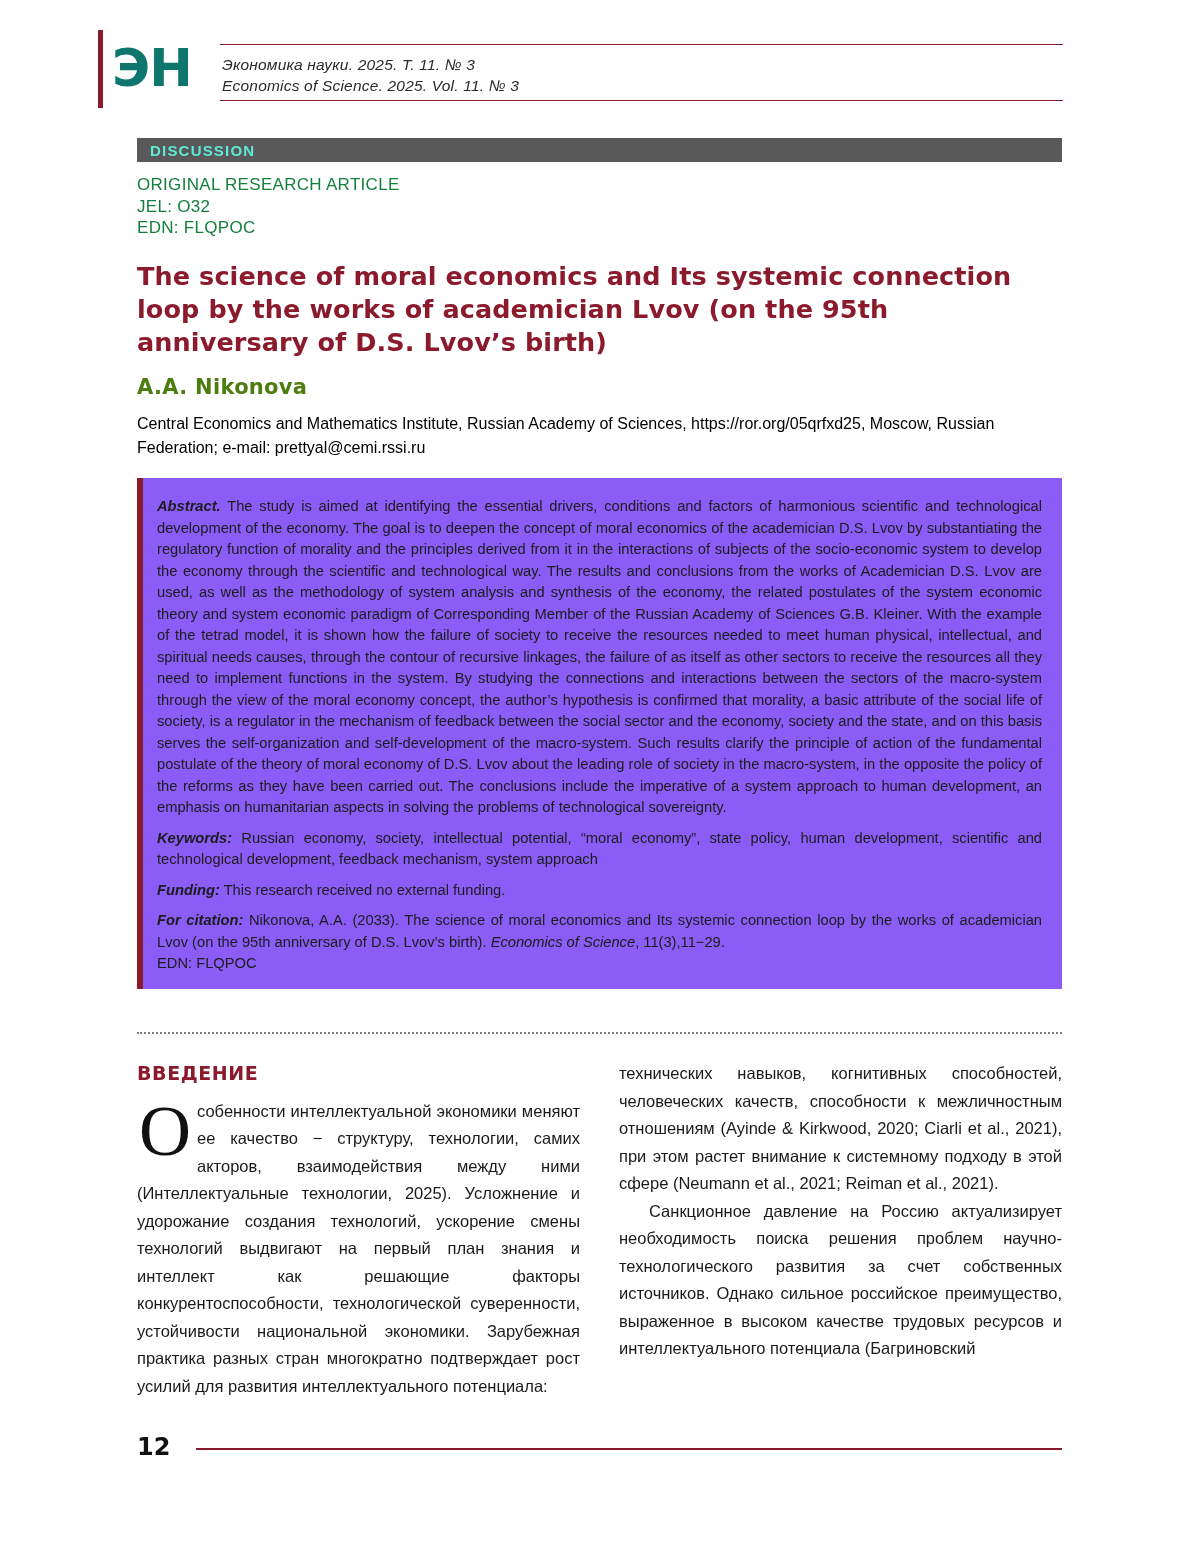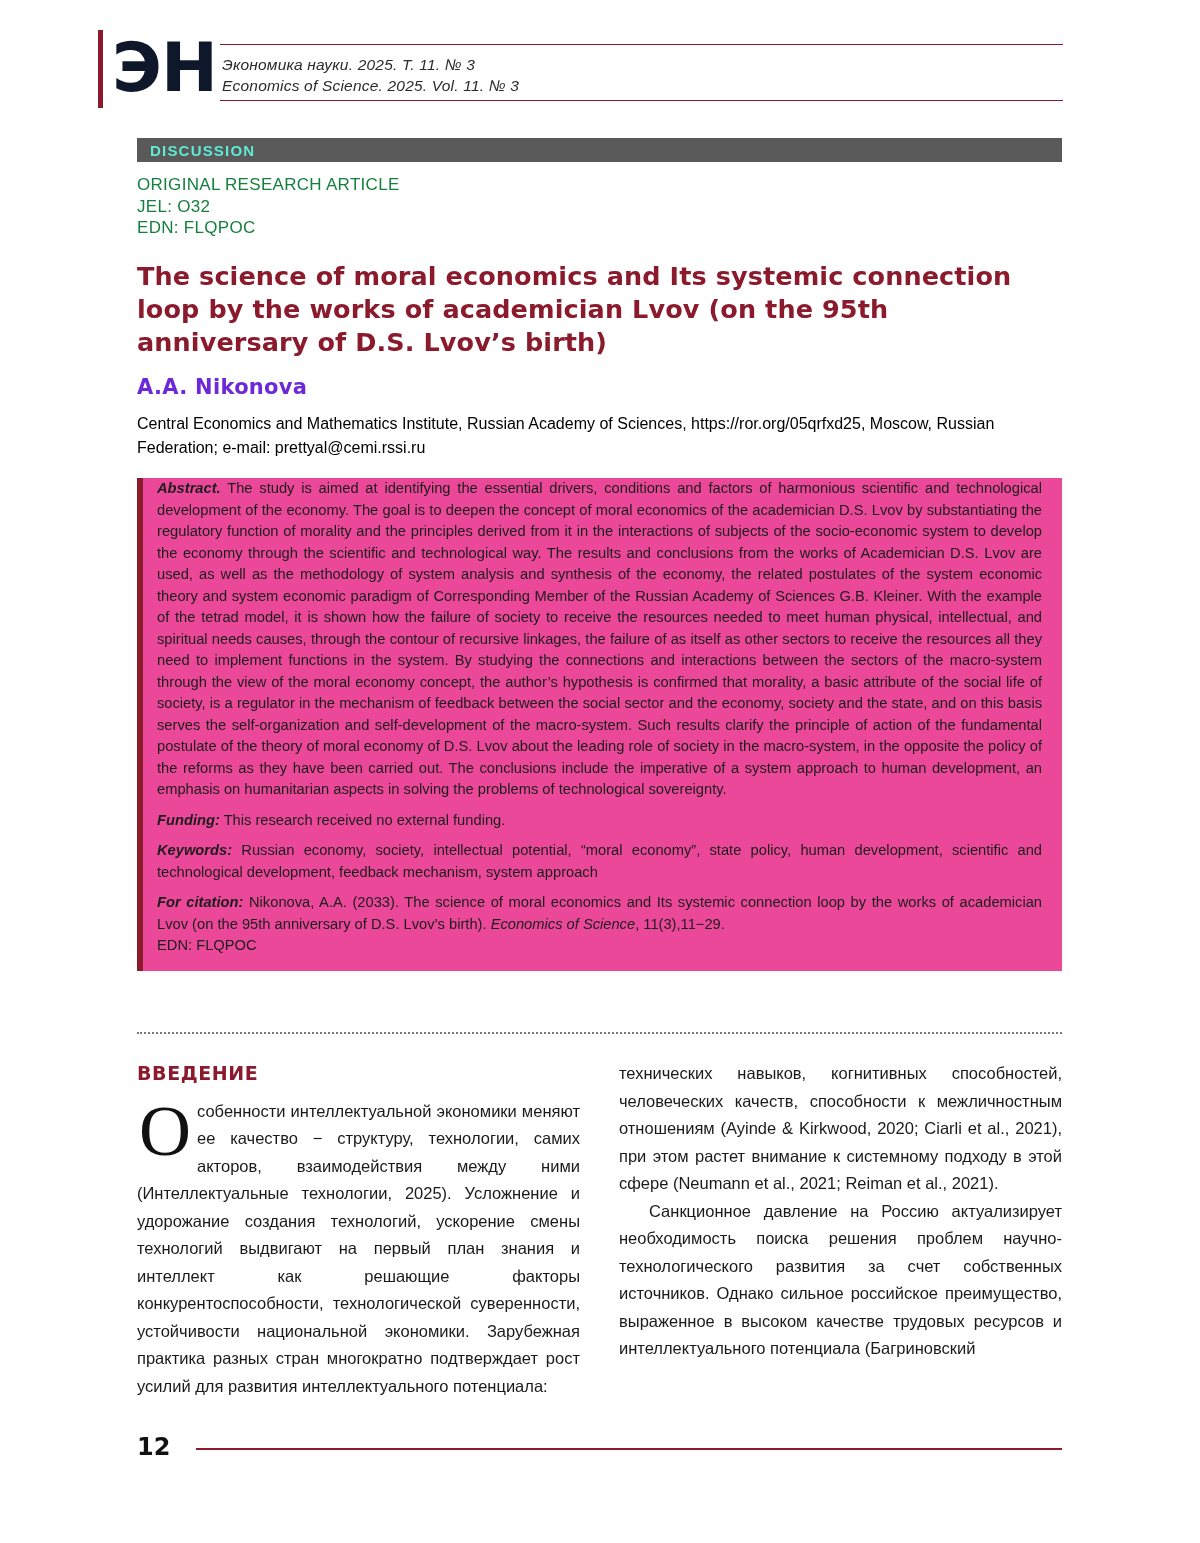--- a/index.html
+++ b/index.html
@@ -44,10 +44,10 @@
     top: 38px;
     font-family: "DejaVu Sans", sans-serif;
     font-weight: 700;
-    font-size: 68px;
+    font-size: 52px;
     line-height: 52px;
     letter-spacing: -1px;
-    color: #0f172a;
+    color: #0f766e;
     transform: translateY(-50%);
   }
   .header-rule-top {

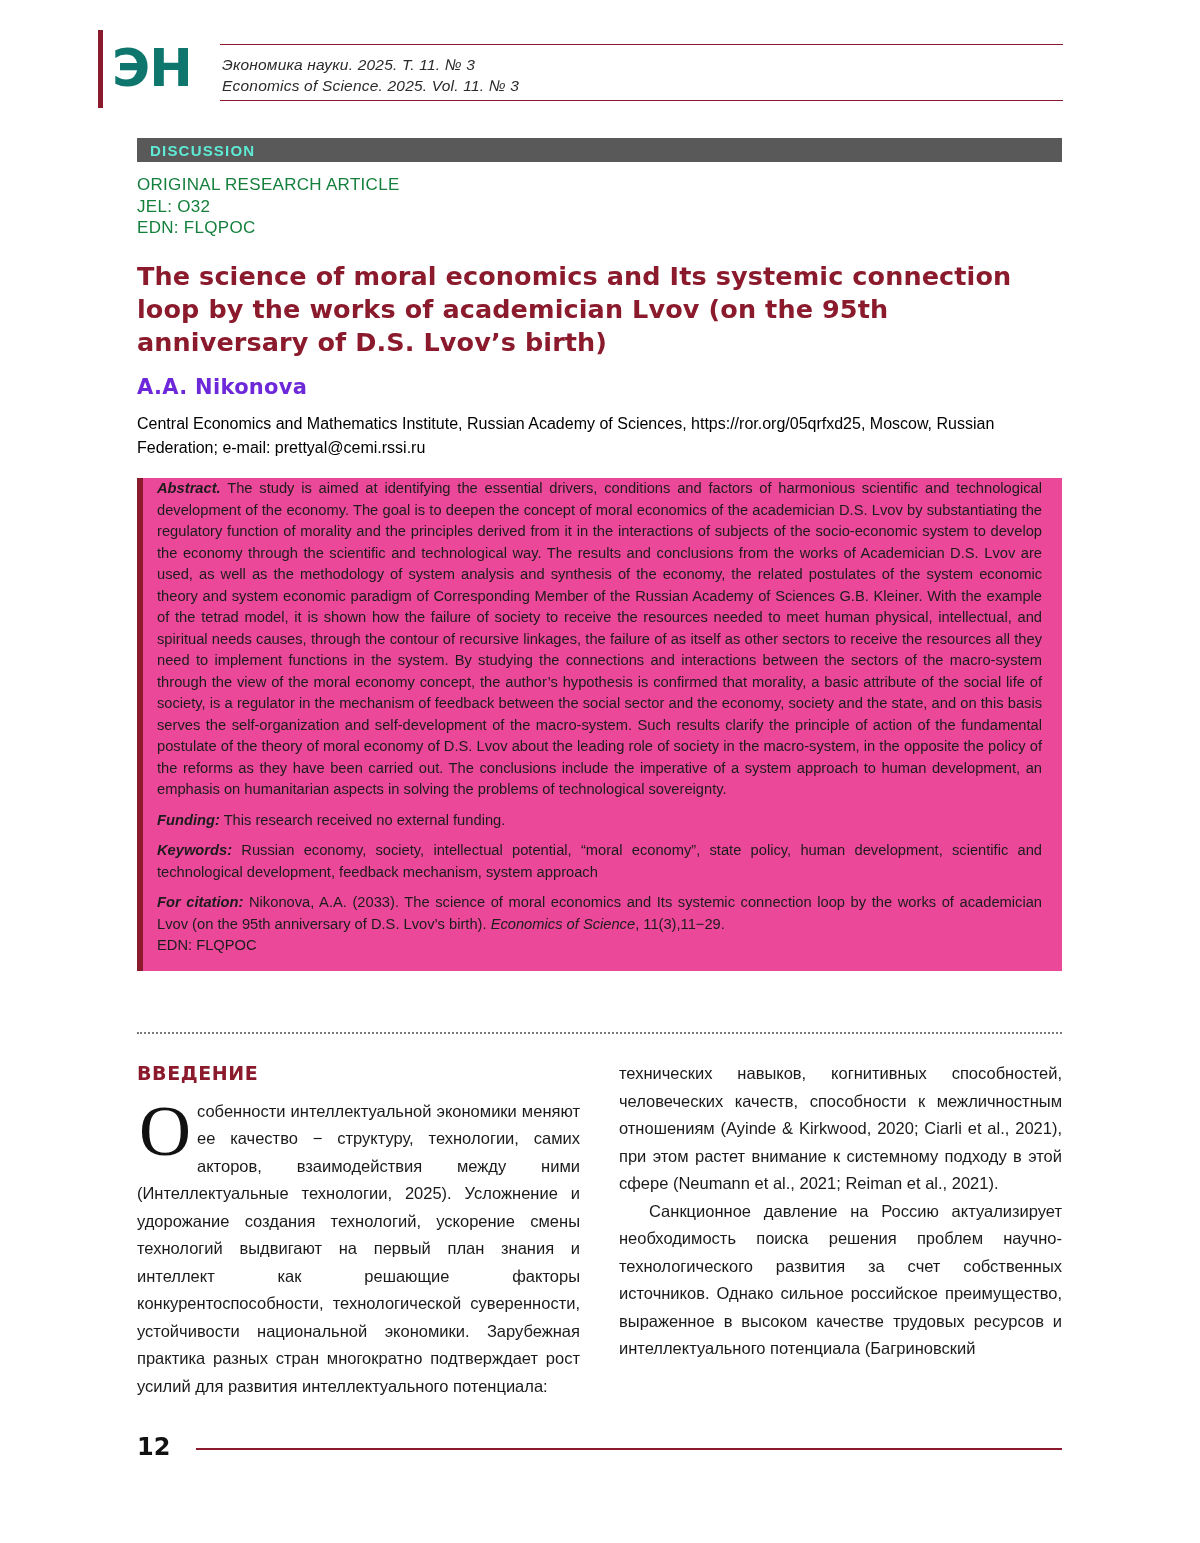--- a/index.html
+++ b/index.html
@@ -126,7 +126,7 @@
     font-family: "DejaVu Sans", sans-serif;
     font-weight: 700;
     font-size: 21px;
-    color: #6d28d9;
+    color: #4d7c0f;
     letter-spacing: 0.3px;
   }
 

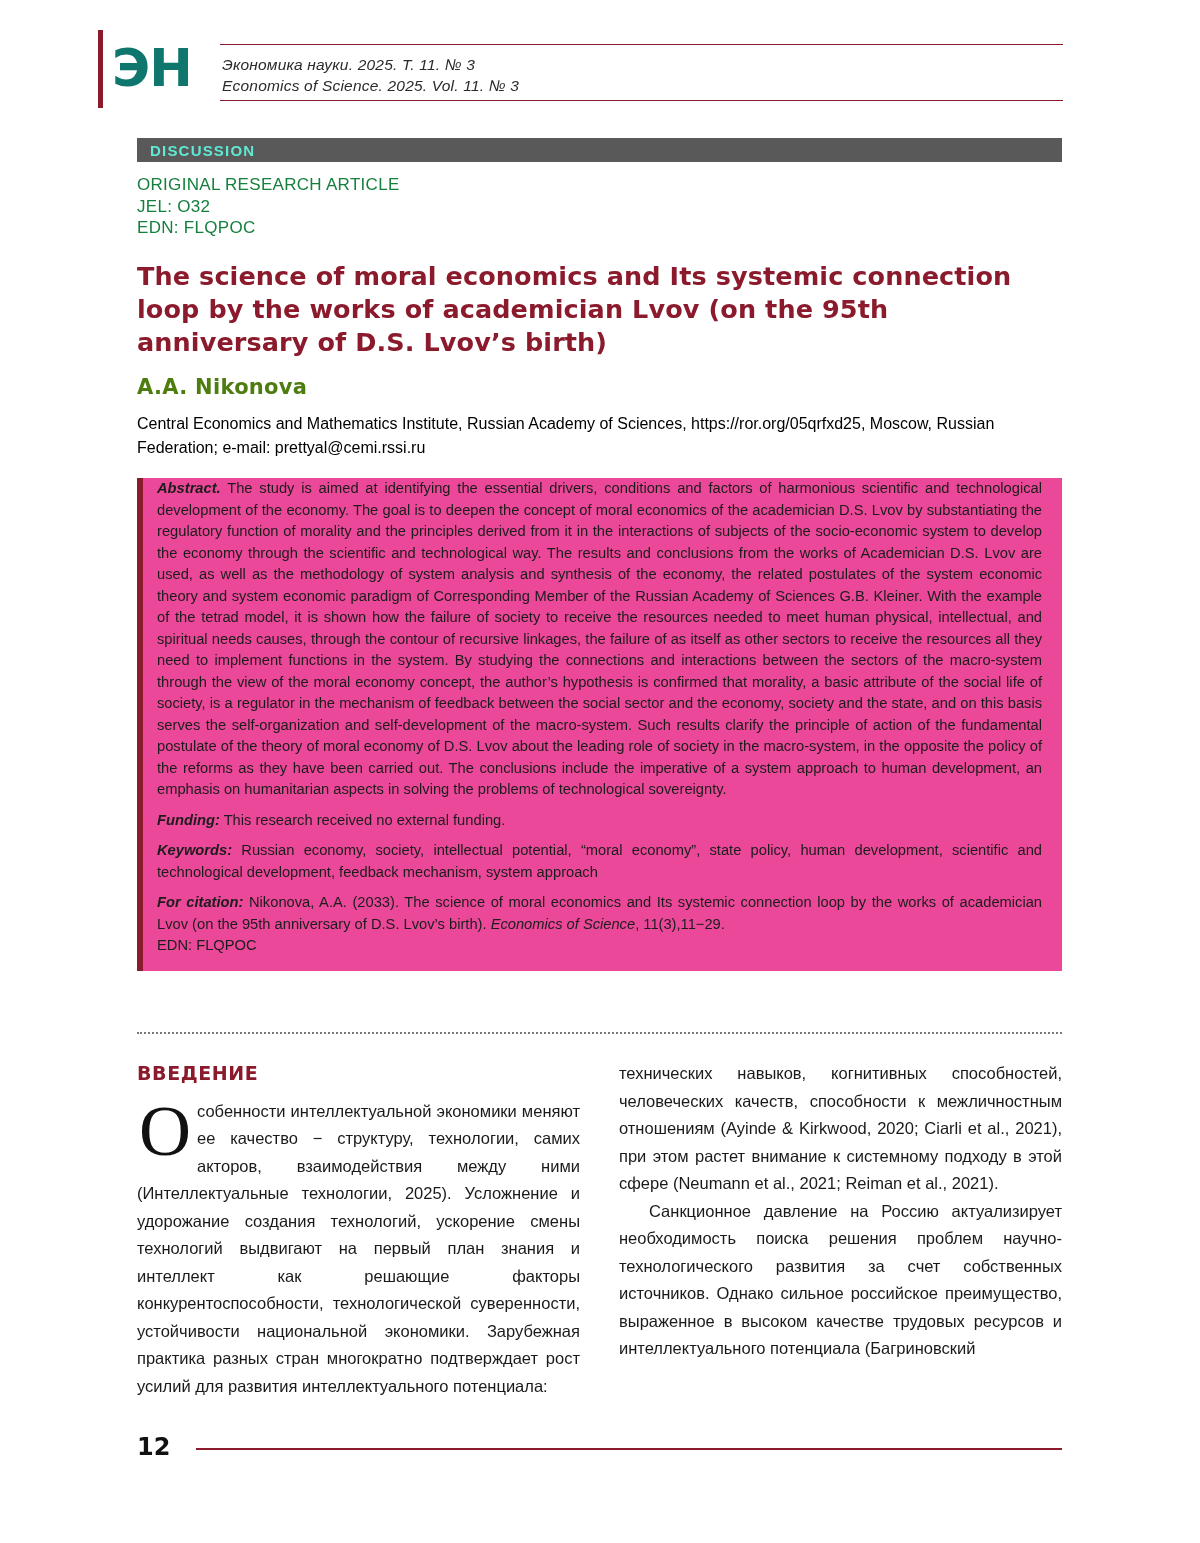--- a/index.html
+++ b/index.html
@@ -157,8 +157,8 @@
   }
   .abstract-box {
     margin-left: 6px;
-    background: #ec4899;
-    padding: 0 20px 14px 14px;
+    background: #8b5cf6;
+    padding: 18px 20px 14px 14px;
     box-sizing: border-box;
     width: 919px;
   }

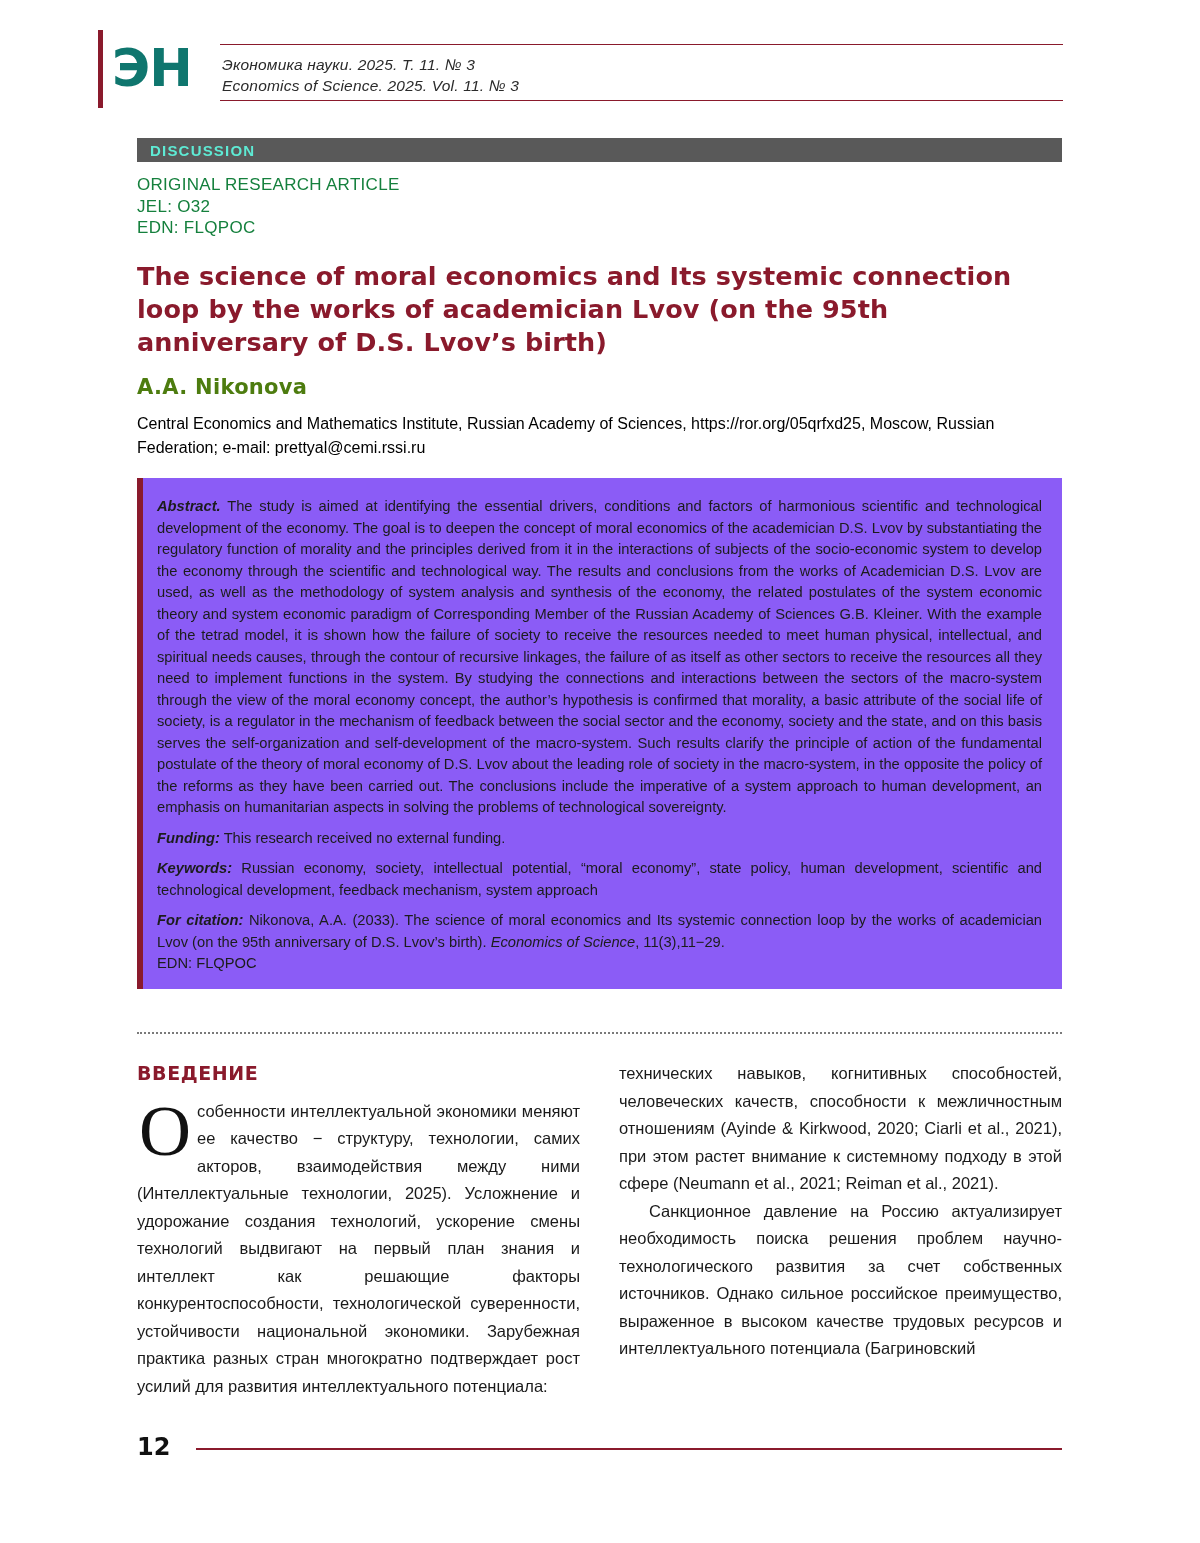--- a/index.html
+++ b/index.html
@@ -277,8 +277,8 @@
     <div class="abstract-bar"></div>
     <div class="abstract-box">
       <p><span class="lbl-italic-b">Abstract.</span> <span>The study is aimed at identifying the essential drivers, conditions and factors of harmonious scientific and technological development of the economy. The goal is to deepen the concept of moral economics of the academician D.S. Lvov by substantiating the regulatory function of morality and the principles derived from it in the interactions of subjects of the socio-economic system to develop the economy through the scientific and technological way. The results and conclusions from the works of Academician D.S. Lvov are used, as well as the methodology of system analysis and synthesis of the economy, the related postulates of the system economic theory and system economic paradigm of Corresponding Member of the Russian Academy of Sciences G.B. Kleiner. With the example of the tetrad model, it is shown how the failure of society to receive the resources needed to meet human physical, intellectual, and spiritual needs causes, through the contour of recursive linkages, the failure of as itself as other sectors to receive the resources all they need to implement functions in the system. By studying the connections and interactions between the sectors of the macro-system through the view of the moral economy concept, the author’s hypothesis is confirmed that morality, a basic attribute of the social life of society, is a regulator in the mechanism of feedback between the social sector and the economy, society and the state, and on this basis serves the self-organization and self-development of the macro-system. Such results clarify the principle of action of the fundamental postulate of the theory of moral economy of D.S. Lvov about the leading role of society in the macro-system, in the opposite the policy of the reforms as they have been carried out. The conclusions include the imperative of a system approach to human development, an emphasis on humanitarian aspects in solving the problems of technological sovereignty.</span></p>
+      <p><span class="lbl-italic-b">Keywords:</span> <span>Russian economy, society, intellectual potential, “moral economy”, state policy, human development, scientific and technological development, feedback mechanism, system approach</span></p>
       <p><span class="lbl-italic-b">Funding:</span> <span>This research received no external funding.</span></p>
-      <p><span class="lbl-italic-b">Keywords:</span> <span>Russian economy, society, intellectual potential, “moral economy”, state policy, human development, scientific and technological development, feedback mechanism, system approach</span></p>
       <p><span class="lbl-italic-b">For citation:</span> <span>Nikonova, A.A. (2033). The science of moral economics and Its systemic connection loop by the works of academician Lvov (on the 95th anniversary of D.S. Lvov’s birth).</span> <span style="font-style:italic">Economics of Science</span><span>, 11(3),11−29.</span><br><span>EDN: FLQPOC</span></p>
     </div>
   </div>

